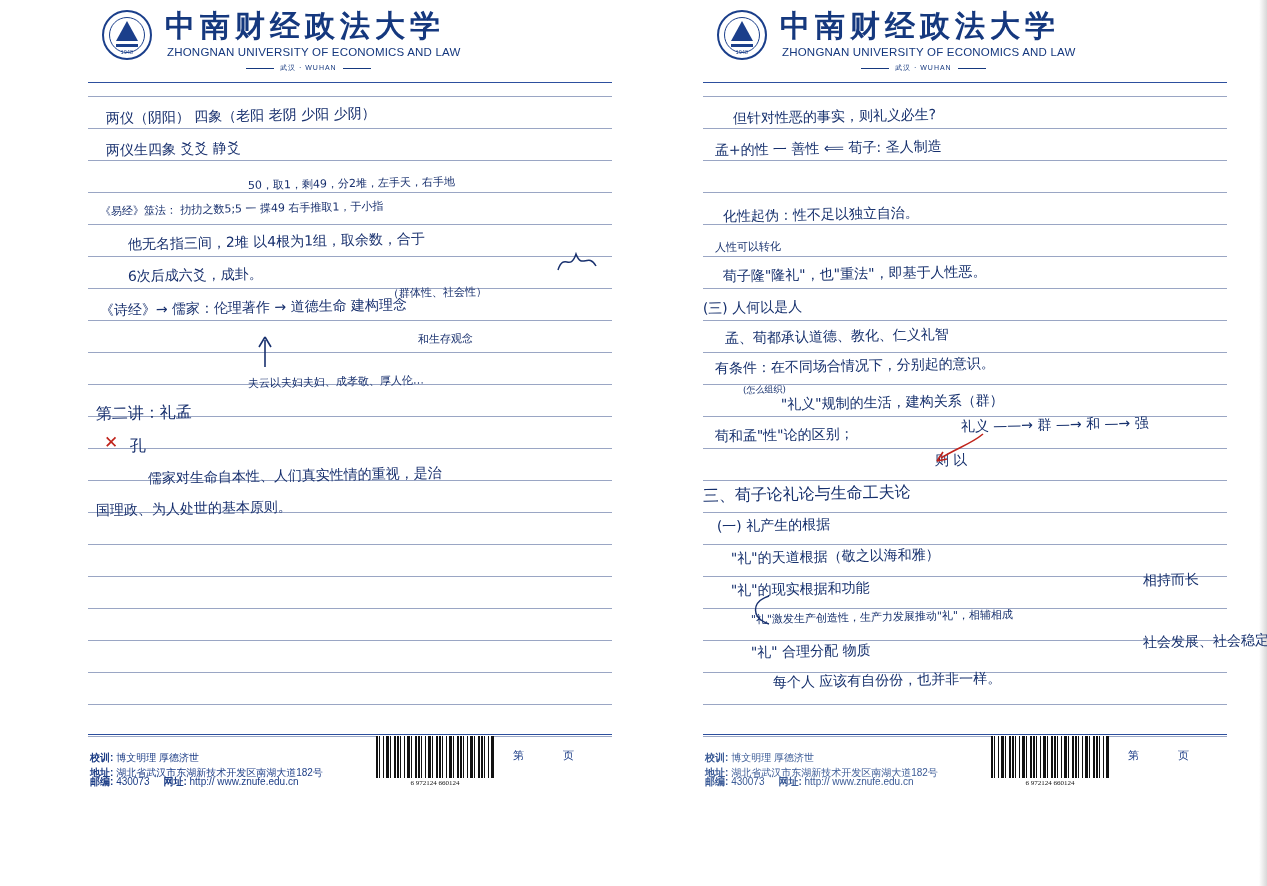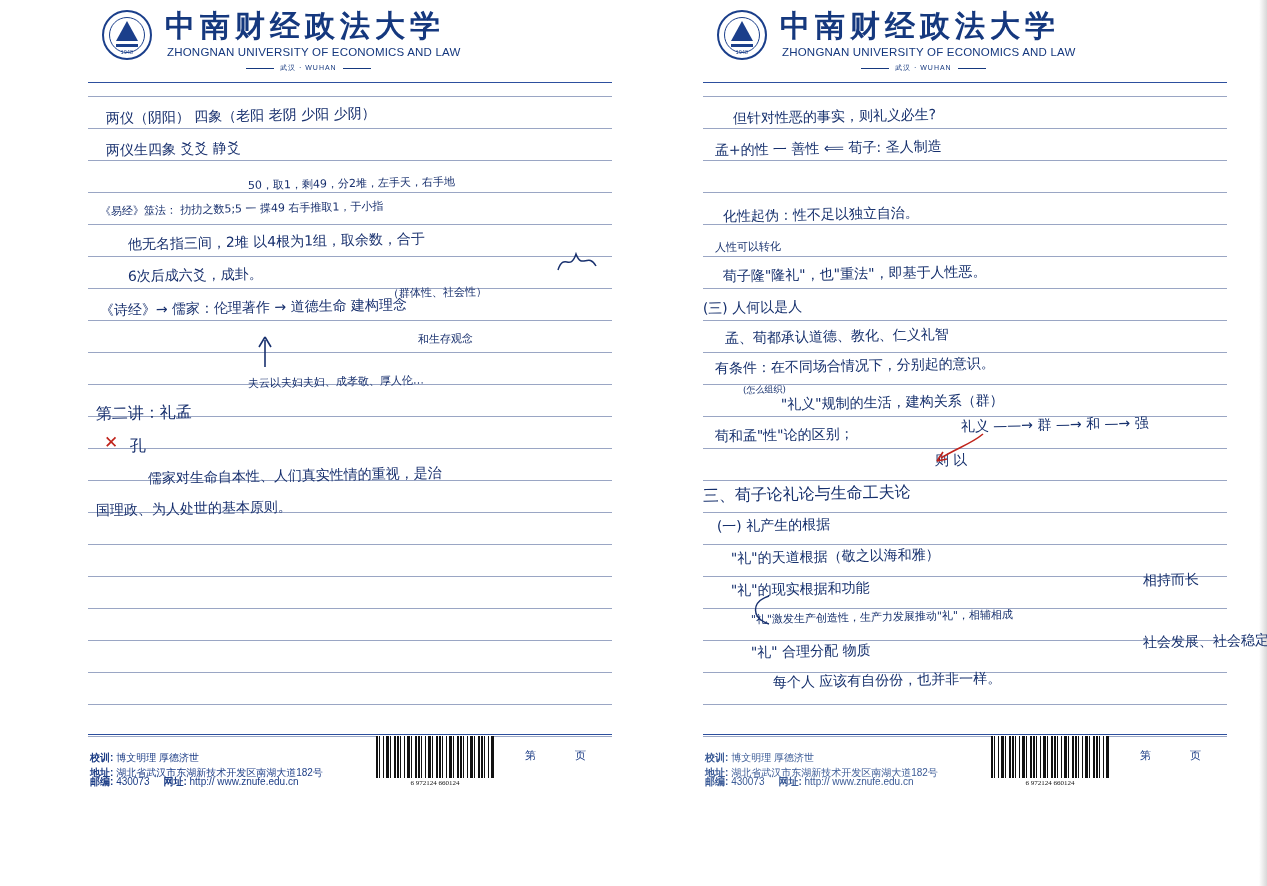--- a/index.html
+++ b/index.html
@@ -222,7 +222,7 @@
   }
   .pageno {
     position: absolute;
-    right: 8px;
+    right: 20px;
     top: 14px;
     font-size: 11px;
     color: #1c3d86;

